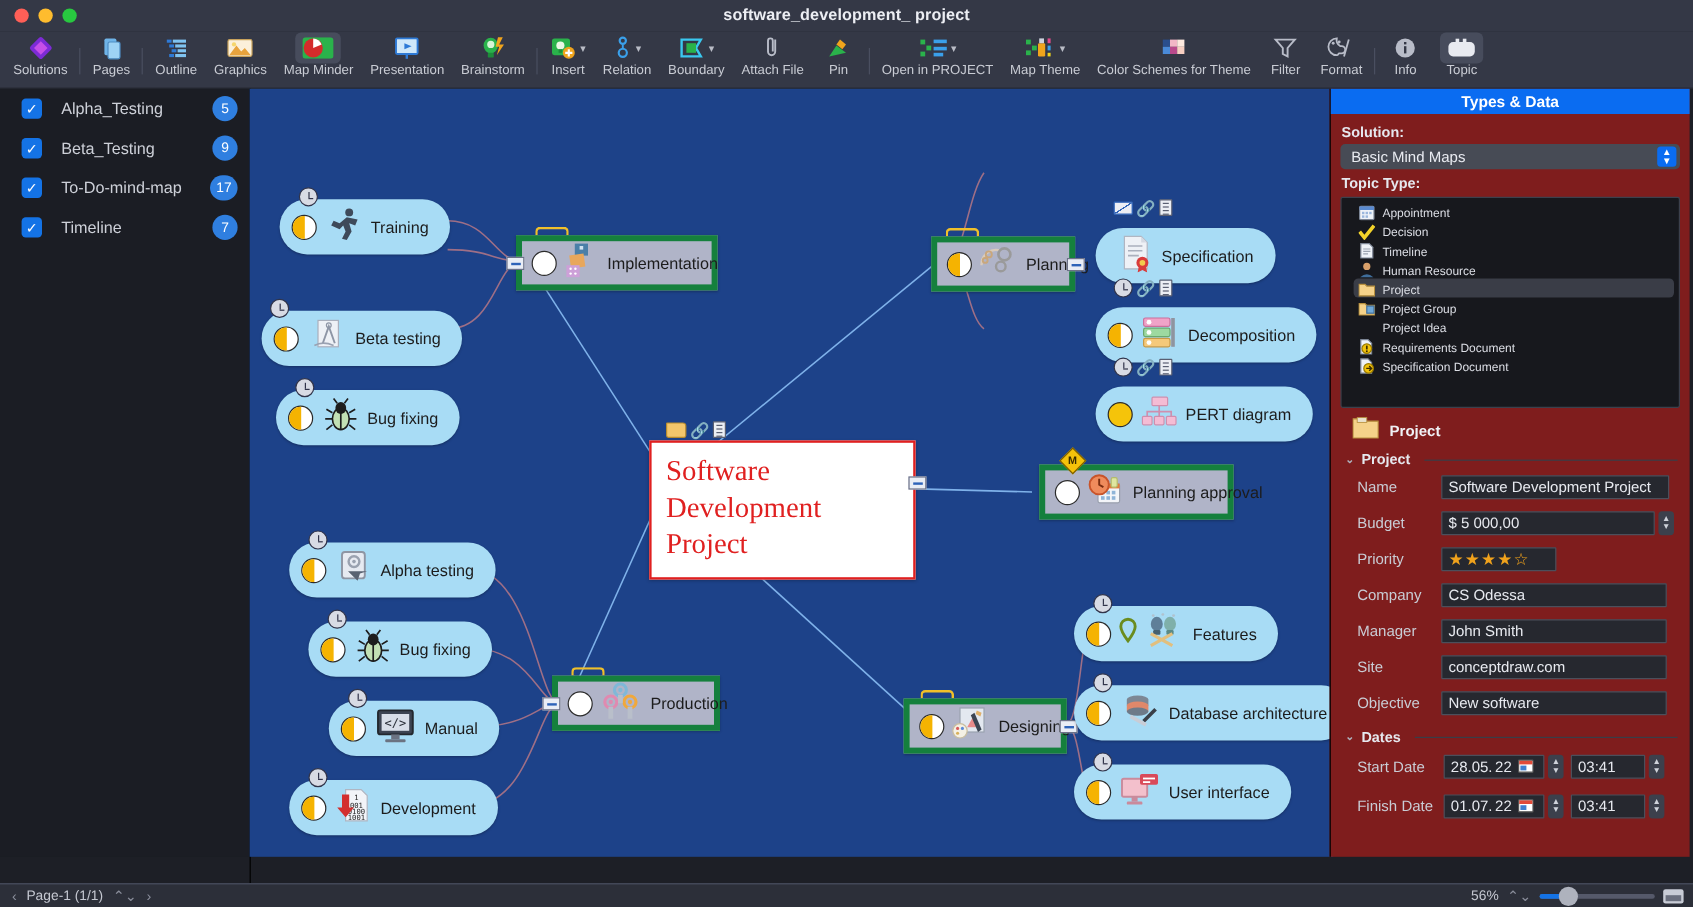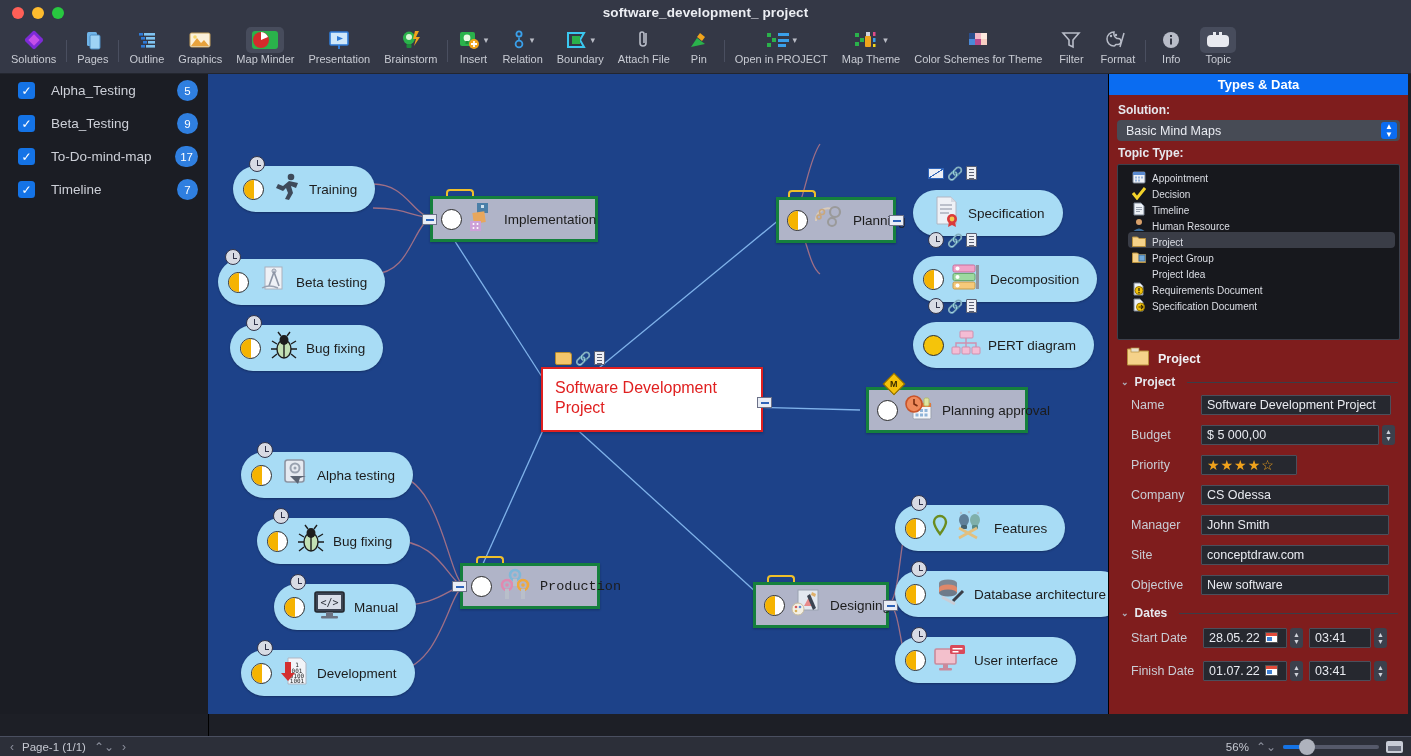--- a/index.html
+++ b/index.html
@@ -77,7 +77,7 @@
 
   
   .rect {
-    background:#b0b4c8; border:3px solid #15803d; height:46px;
+    background:#b0b4c8; border:5px solid #15803d; height:46px;
     display:flex; align-items:center; padding:0 14px 0 8px;
     box-shadow:0 1px 2px rgba(0,0,0,.25);
   }

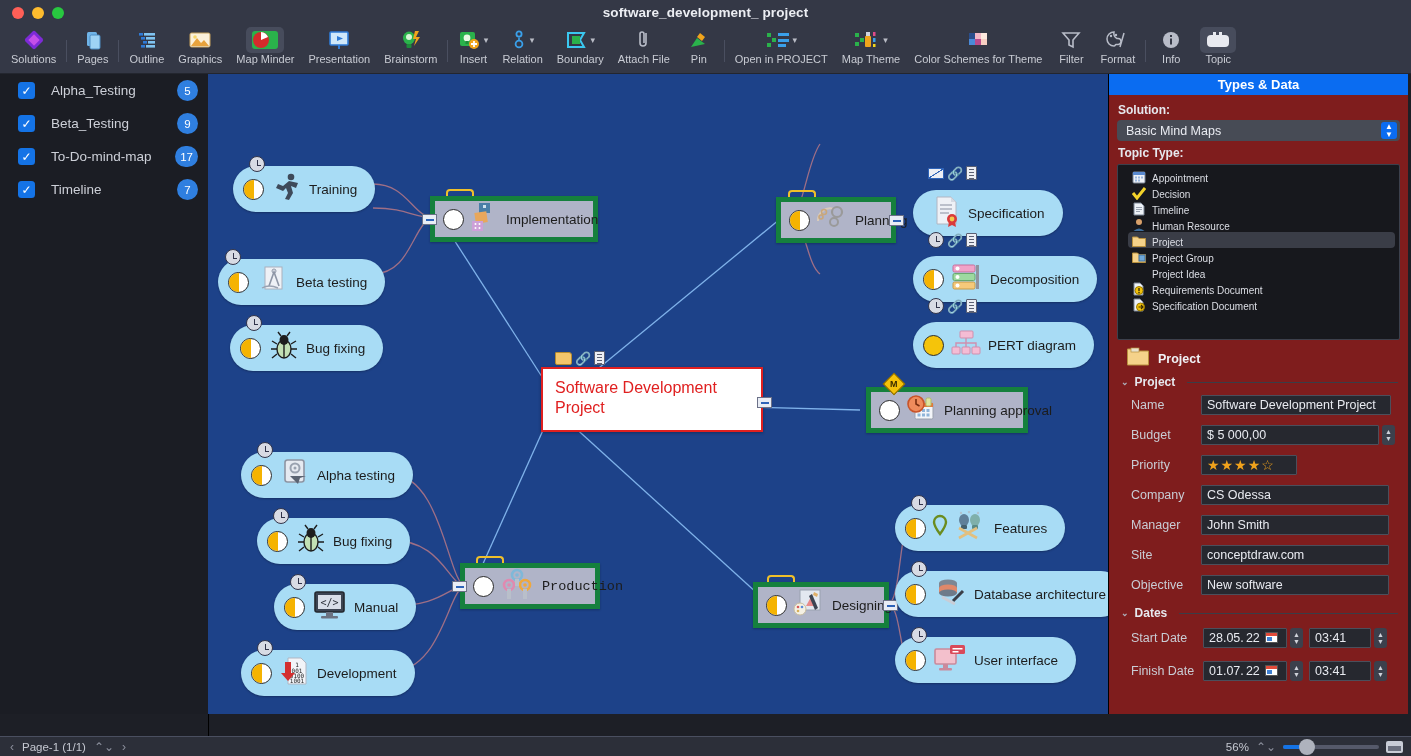--- a/index.html
+++ b/index.html
@@ -90,8 +90,8 @@
     box-shadow:0 1px 3px rgba(0,0,0,.3);
   }
   .central .lbl {
-    font-size:16px; color:#e02020; line-height:1.28; white-space:pre-line;
-    font-family:Liberation Sans, sans-serif;
+    font-size:24px; color:#e02020; line-height:1.28; white-space:pre-line;
+    font-family:Liberation Serif, serif;
   }
 
   

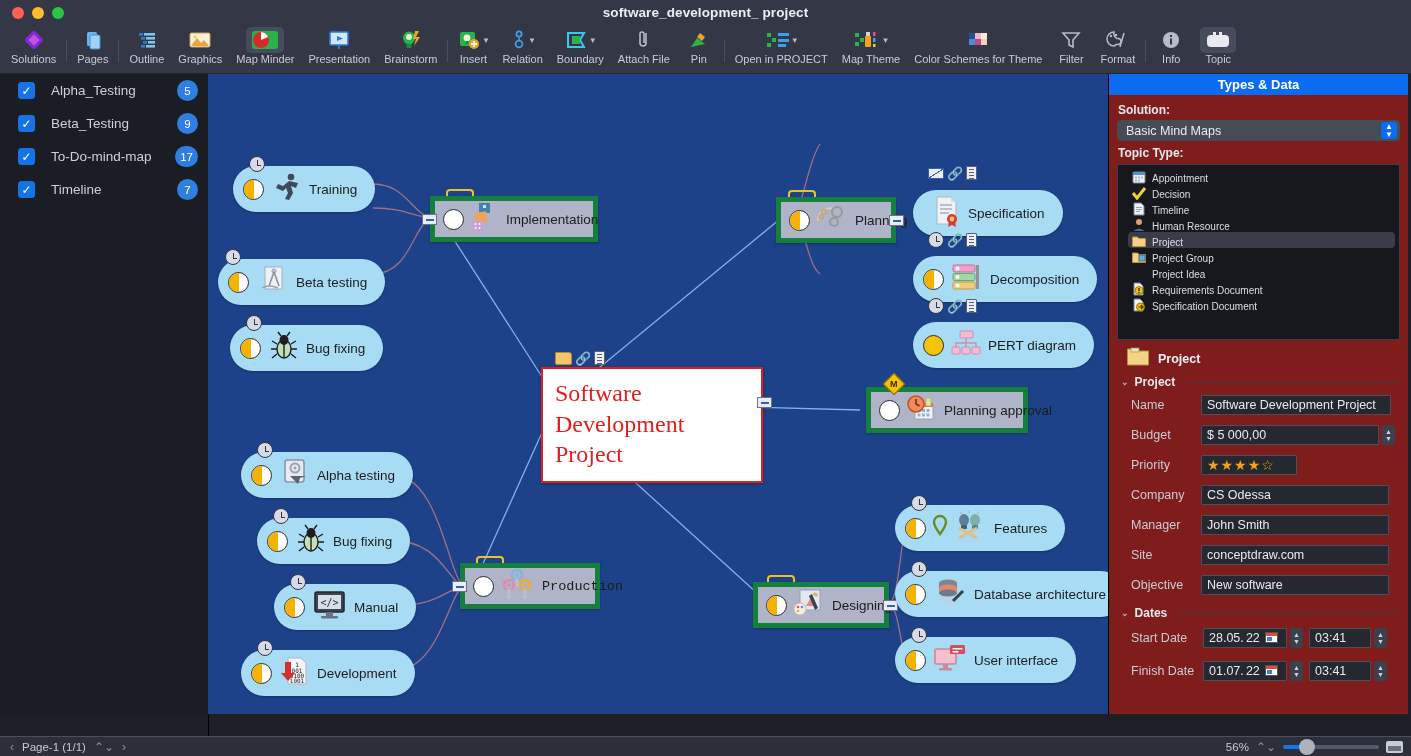--- a/index.html
+++ b/index.html
@@ -816,7 +816,7 @@
       </div>
     </div>
 
-    <div class="node" style="left:252px; top:489px;font-family:Liberation Mono, monospace;">
+    <div class="node" style="left:252px; top:489px;">
       <div class="bracket" style="left:16px; top:-7px;"></div>
       <div class="collapse" style="left:-8px; top:18px;"></div>
       <div class="rect" style="width:140px">

